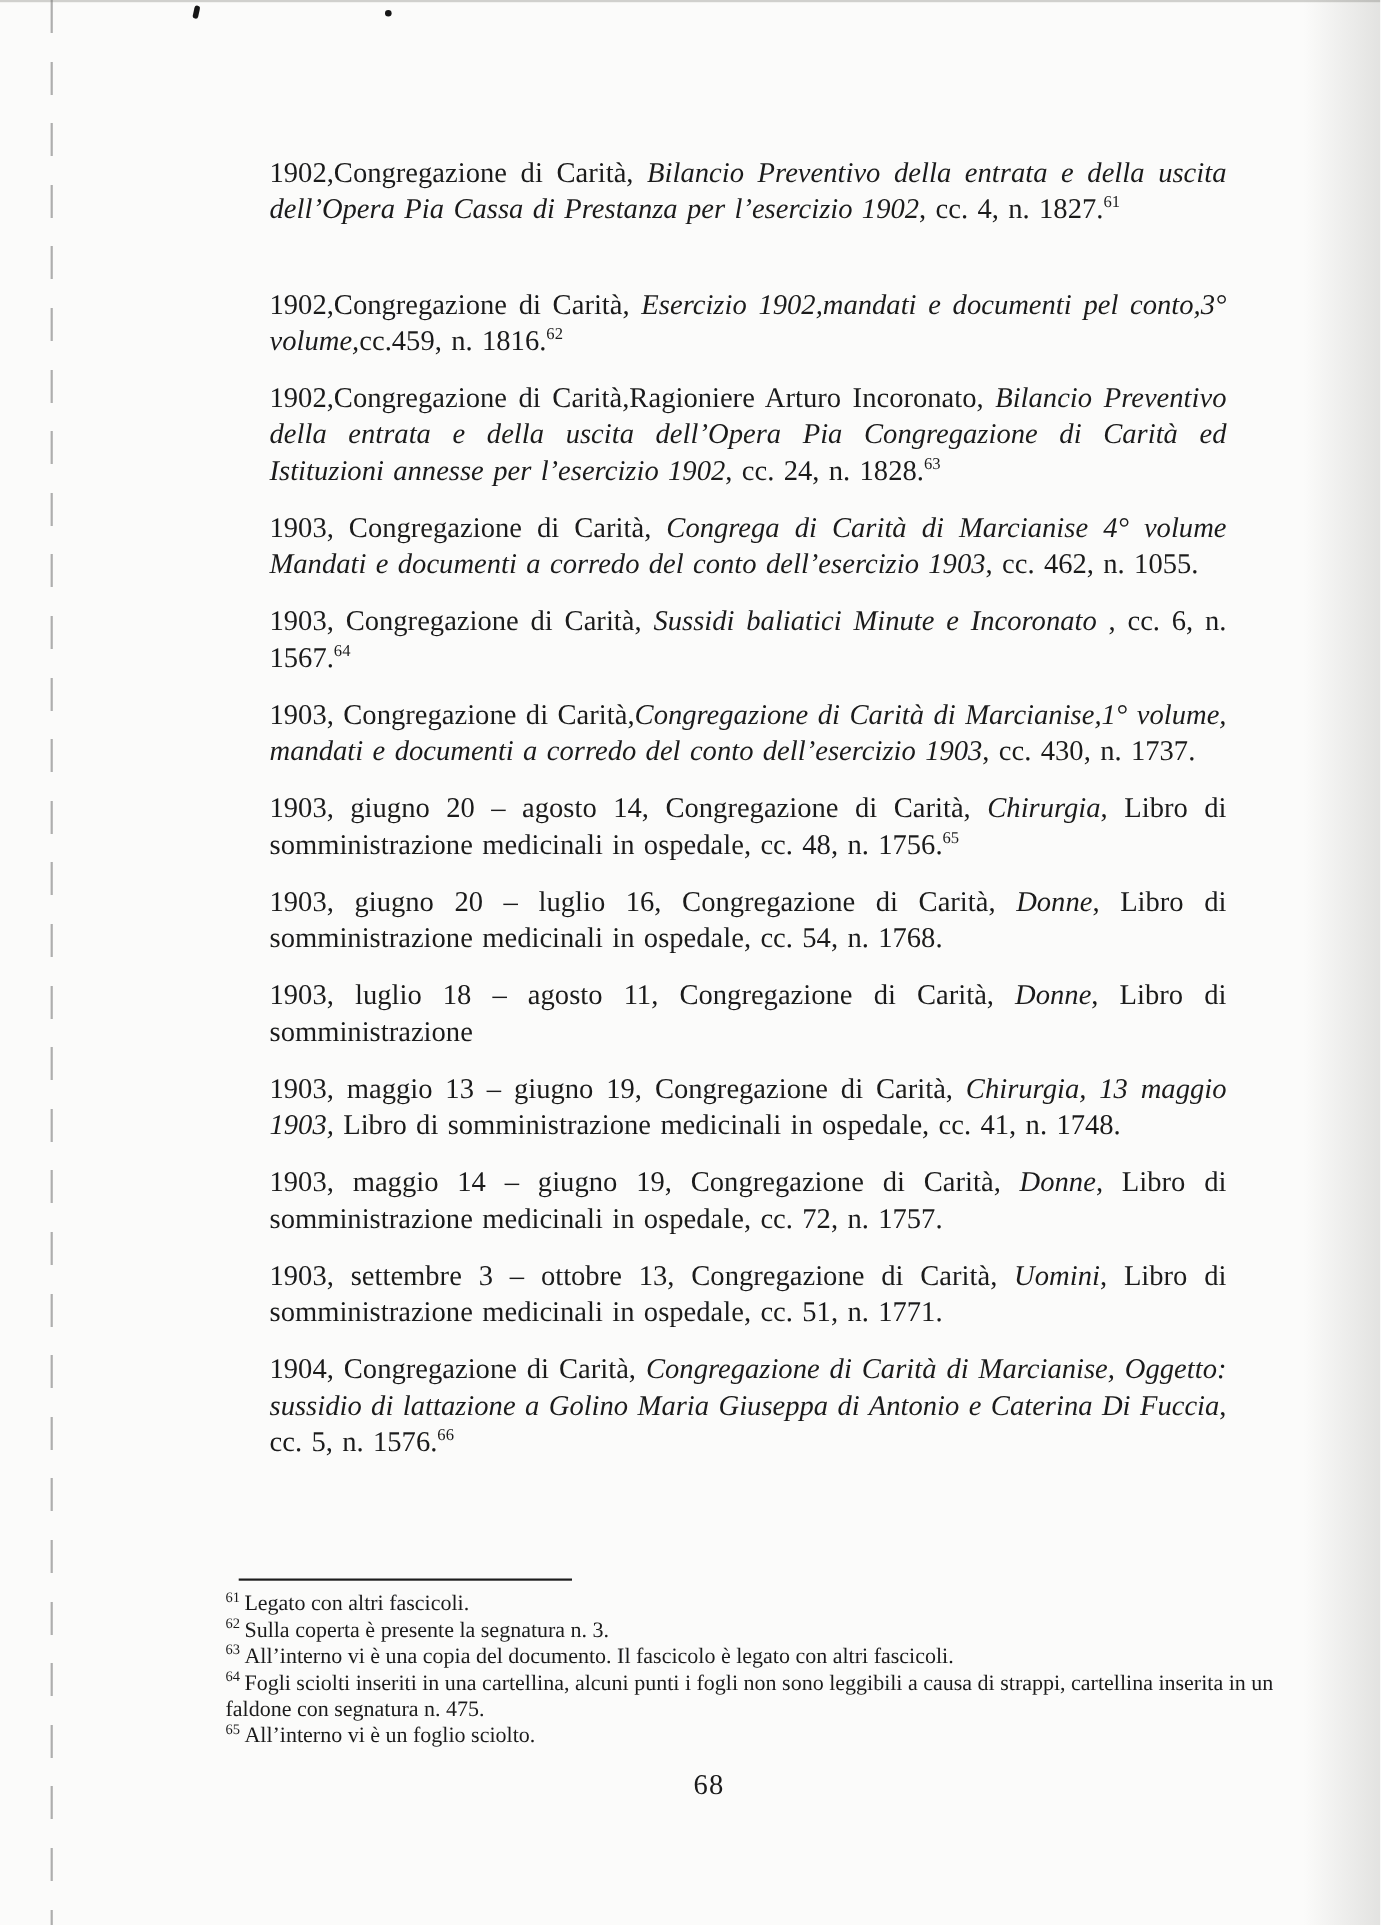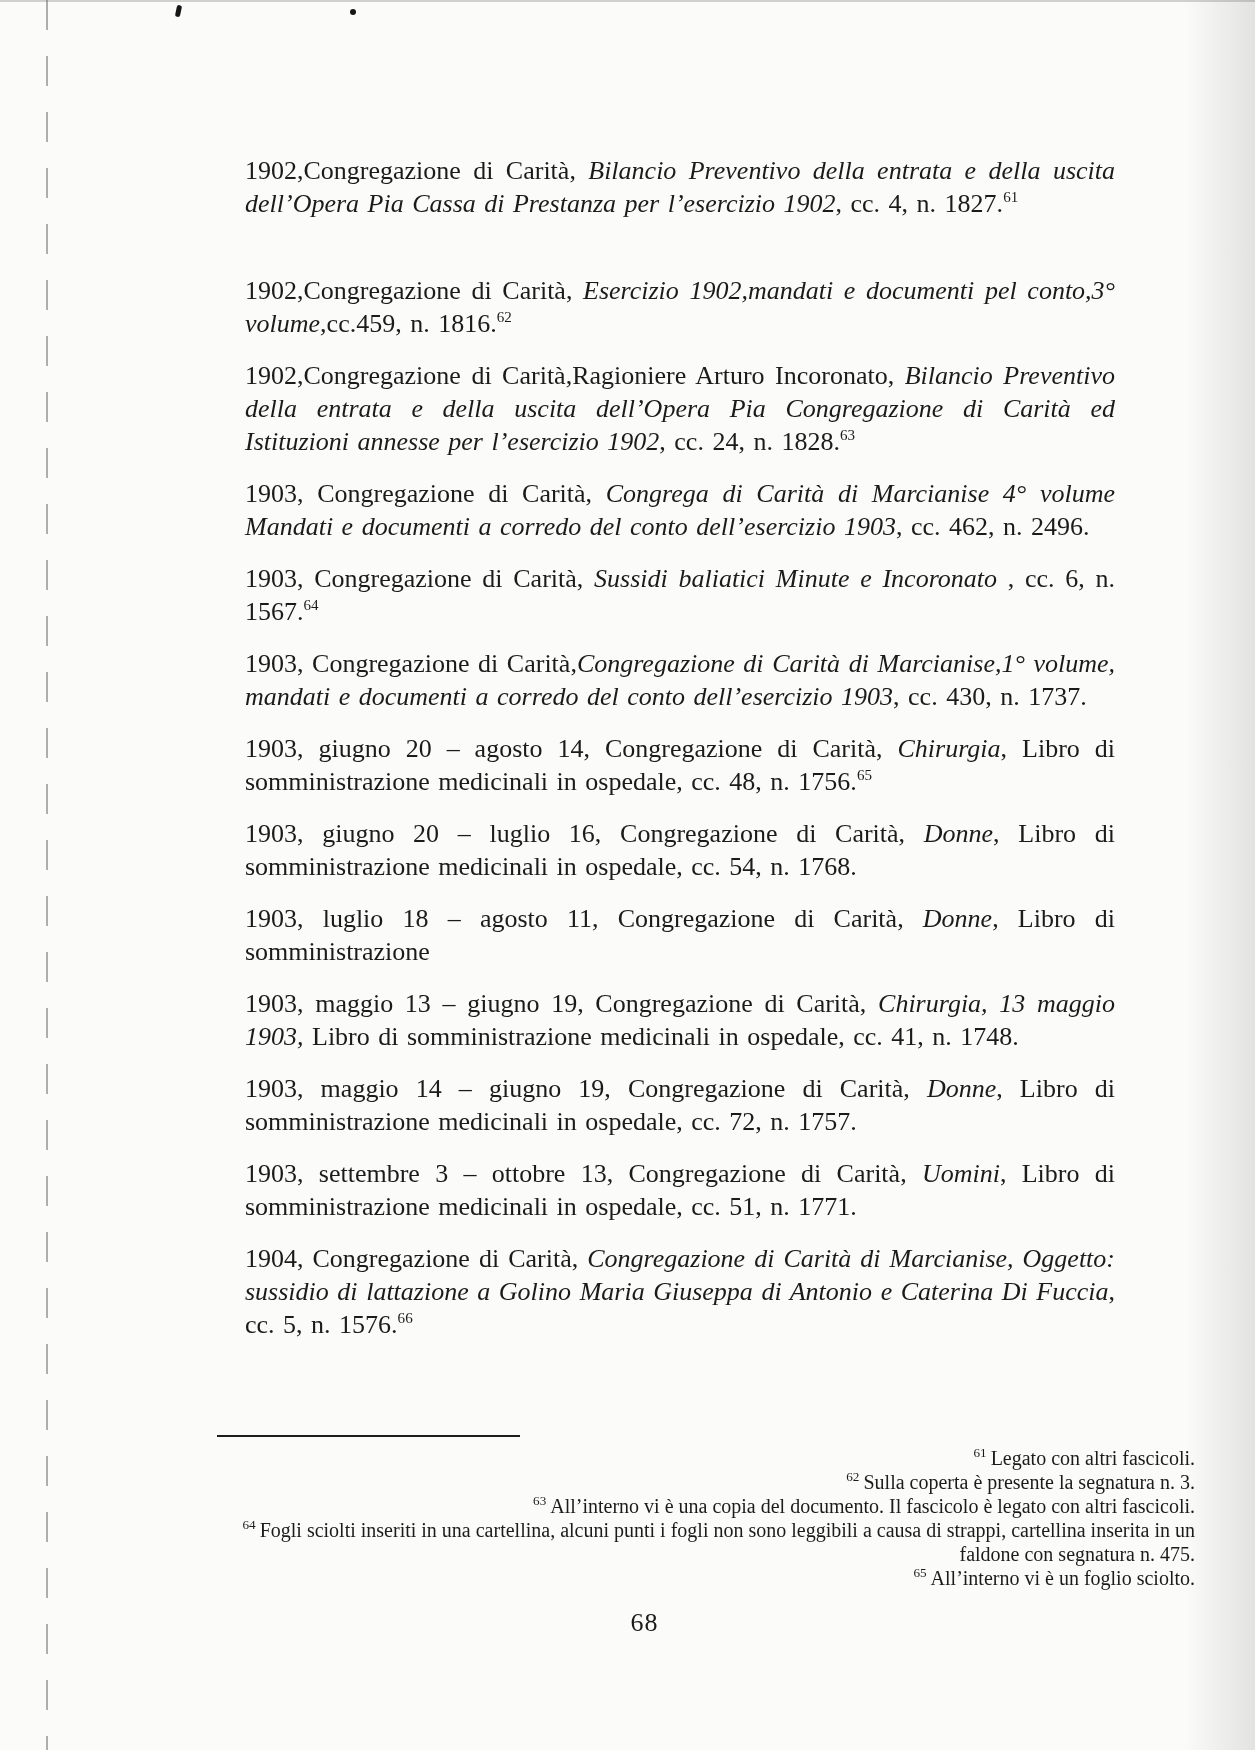--- a/index.html
+++ b/index.html
@@ -21,7 +21,7 @@
   .speck-1{left:176px;top:5px;width:5px;height:12px;border-radius:3px;transform:rotate(12deg);}
   .speck-2{left:350px;top:9px;width:6px;height:6px;border-radius:50%;}
   
-  .entries{position:absolute;top:154px;left:245px;width:870px;}
+  .entries{position:absolute;top:140px;left:245px;width:870px;}
   .entry{
     margin:0 0 19px 0;
     font-size:26px;line-height:33px;

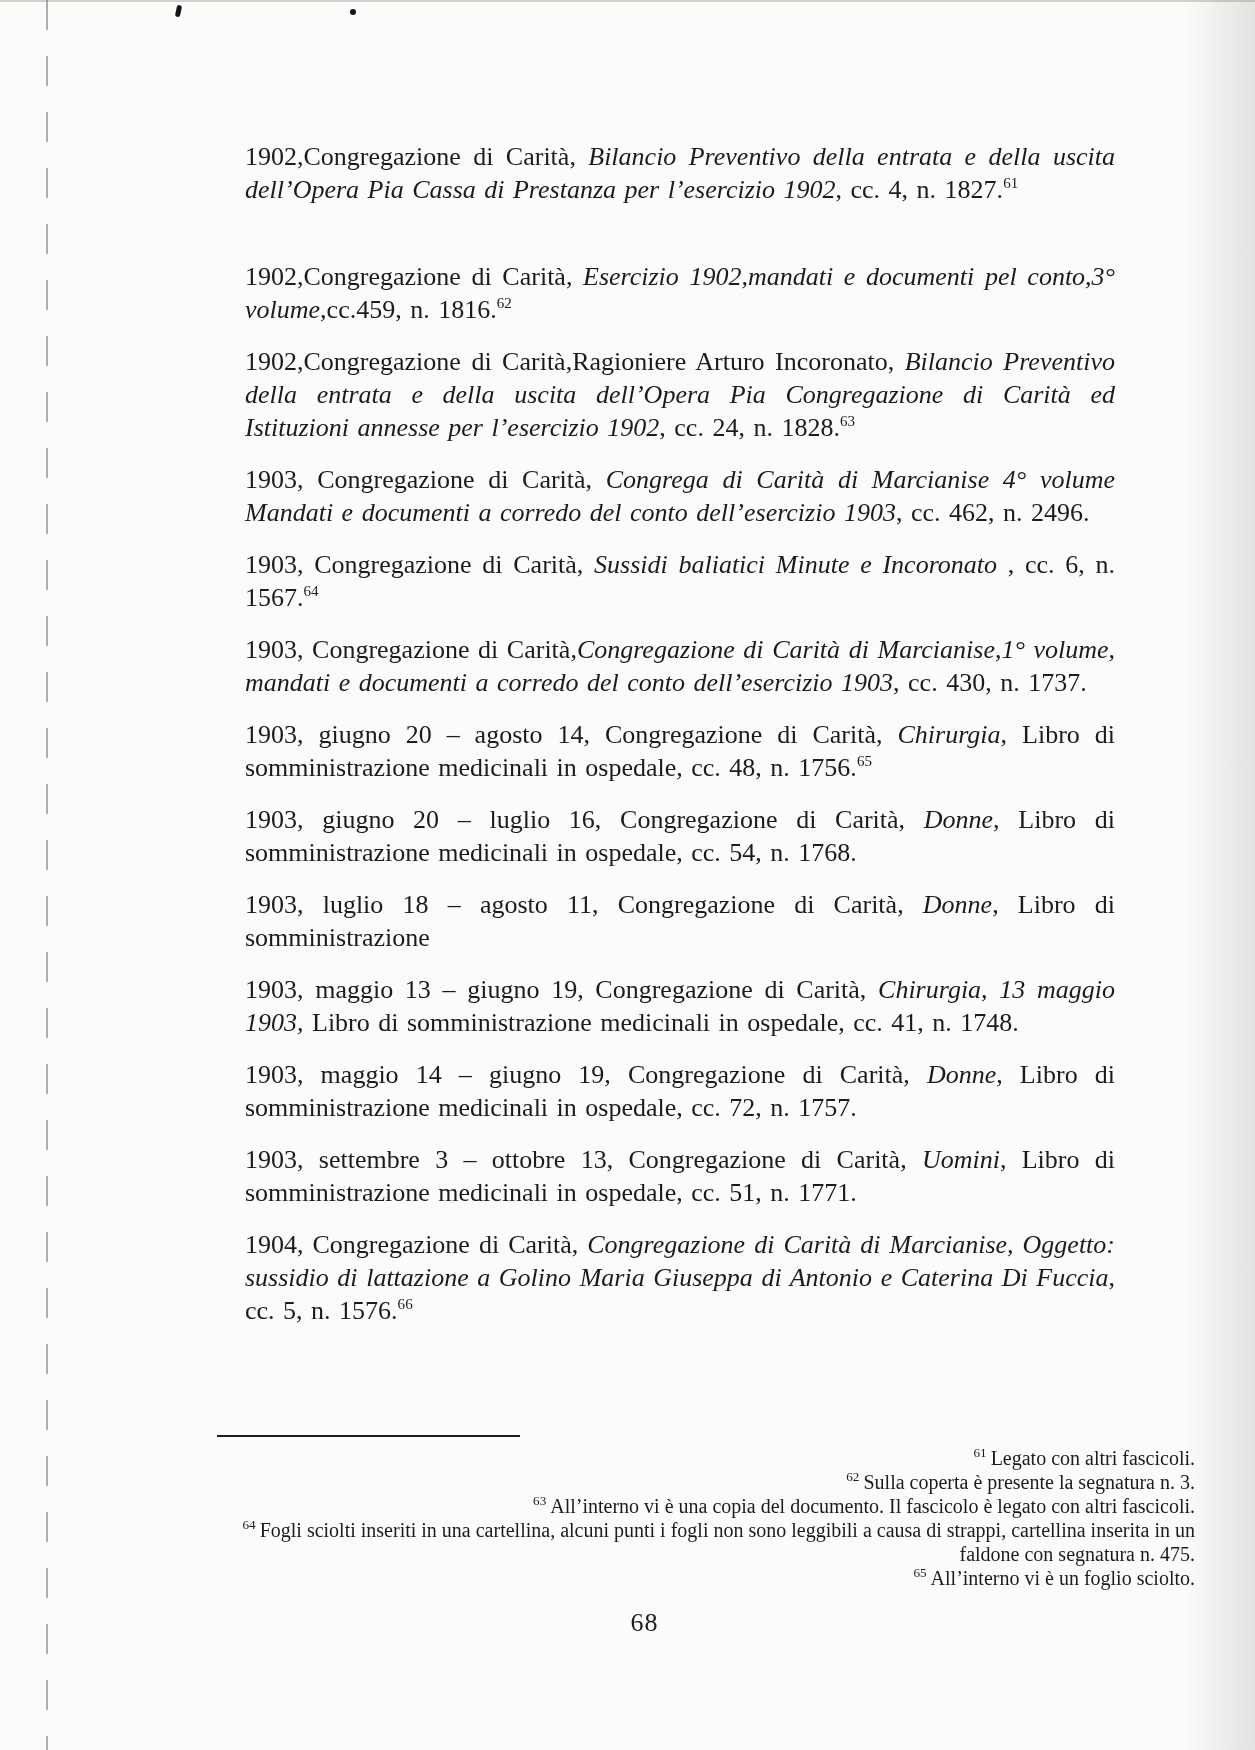--- a/index.html
+++ b/index.html
@@ -55,7 +55,7 @@
       <p class="entry"><span>1902,Congregazione di Carità, </span><span class="it">Bilancio Preventivo della entrata e della uscita dell’Opera Pia Cassa di Prestanza per l’esercizio 1902</span><span>, cc. 4, n. 1827.</span><sup>61</sup></p>
       <p class="entry"><span>1902,Congregazione di Carità, </span><span class="it">Esercizio 1902,mandati e documenti pel conto,3° volume,</span><span>cc.459, n. 1816.</span><sup>62</sup></p>
       <p class="entry"><span>1902,Congregazione di Carità,Ragioniere Arturo Incoronato, </span><span class="it">Bilancio Preventivo della entrata e della uscita dell’Opera Pia Congregazione di Carità ed Istituzioni annesse per l’esercizio 1902</span><span>, cc. 24, n. 1828.</span><sup>63</sup></p>
-      <p class="entry"><span>1903, Congregazione di Carità, </span><span class="it">Congrega di Carità di Marcianise 4° volume Mandati e documenti a corredo del conto dell’esercizio 1903</span><span>, cc. 462, n. 2496.</span></p>
+      <p class="entry"><span>1903, Congregazione di Carità, </span><span class="it">Congrega di Carità di Marcianise 4° volume Mandati e documenti a corredo del conto dell’esercizio 1903</span><span>, cc. 462, n. 1055.</span></p>
       <p class="entry"><span>1903, Congregazione di Carità, </span><span class="it">Sussidi baliatici Minute e Incoronato </span><span>, cc. 6, n. 1567.</span><sup>64</sup></p>
       <p class="entry"><span>1903, Congregazione di Carità,</span><span class="it">Congregazione di Carità di Marcianise,1° volume, mandati e documenti a corredo del conto dell’esercizio 1903</span><span>, cc. 430, n. 1737.</span></p>
       <p class="entry"><span>1903, giugno 20 – agosto 14, Congregazione di Carità, </span><span class="it">Chirurgia</span><span>, Libro di somministrazione medicinali in ospedale, cc. 48, n. 1756.</span><sup>65</sup></p>

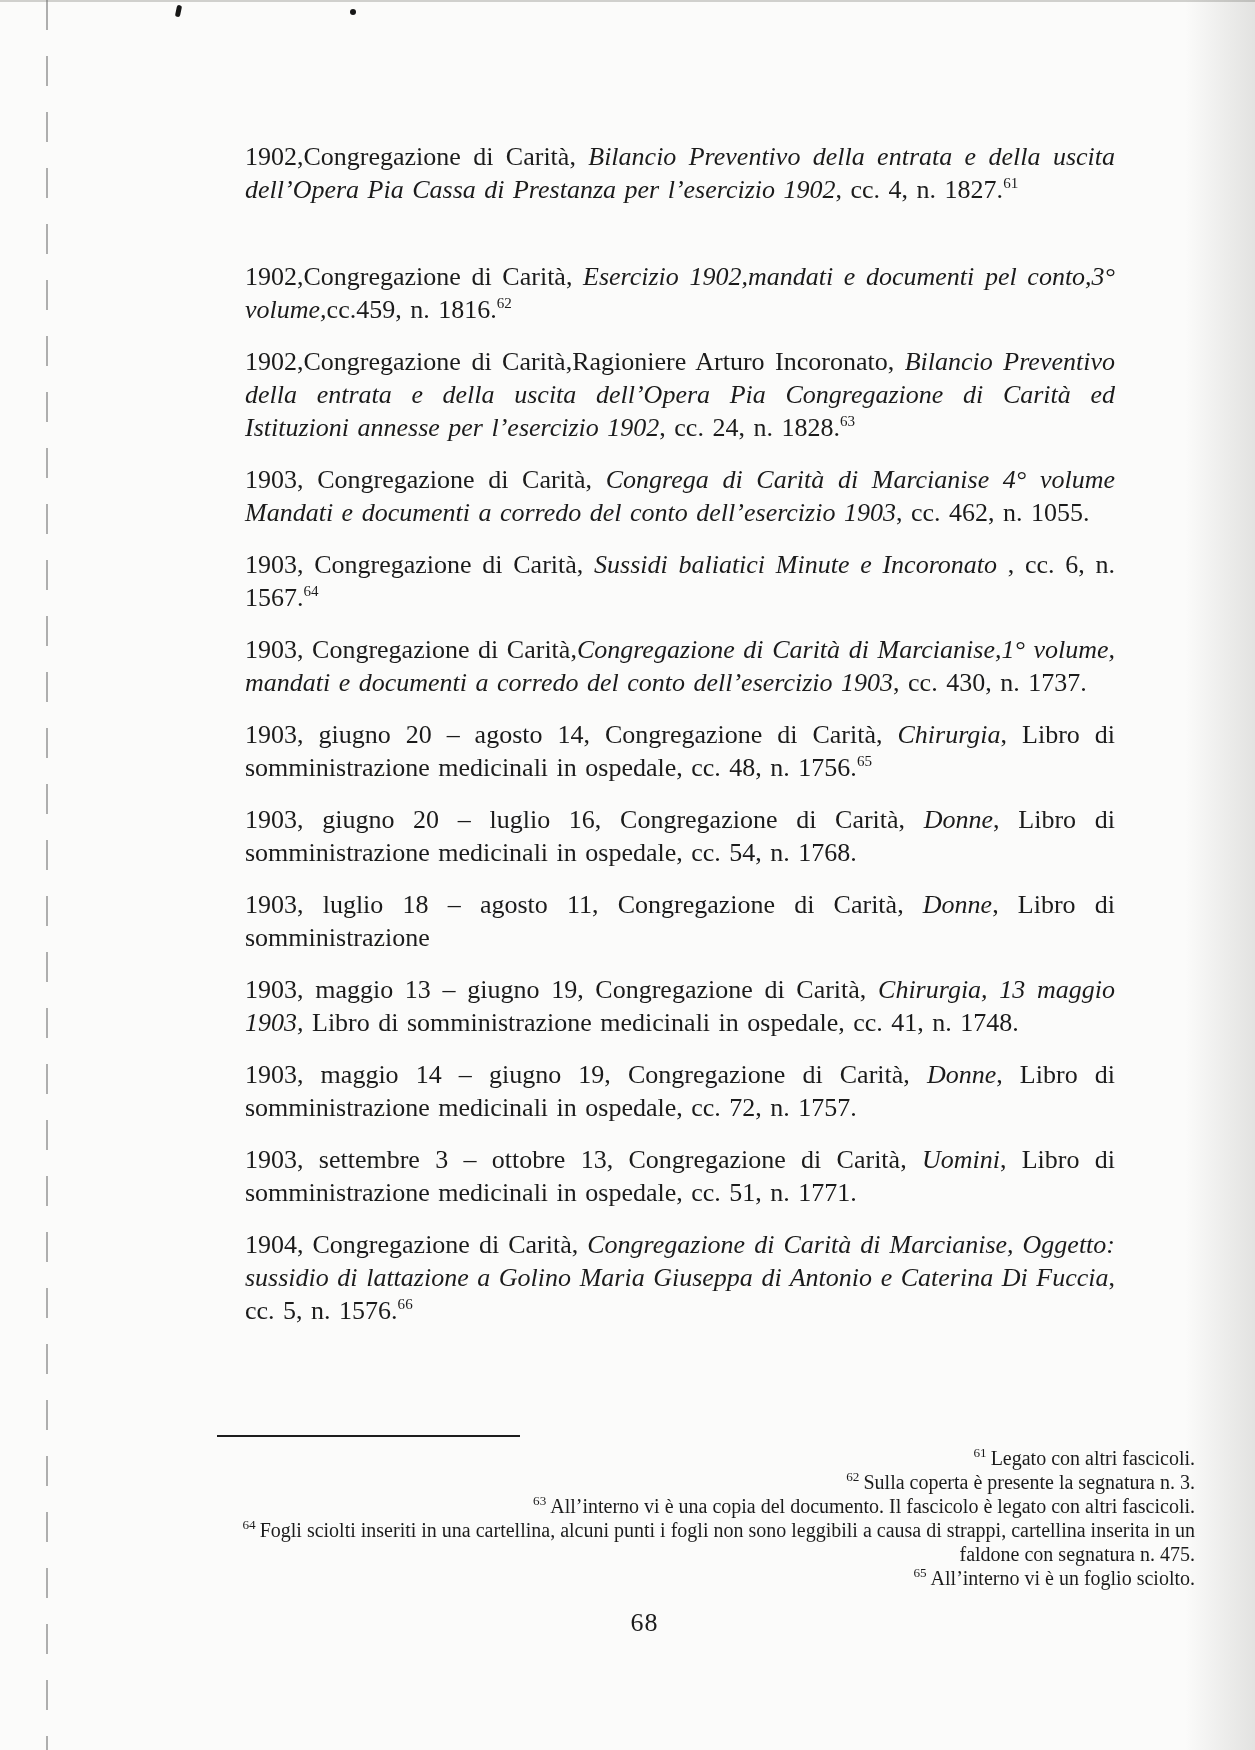--- a/index.html
+++ b/index.html
@@ -34,7 +34,7 @@
   
   .footnote-rule{position:absolute;top:1435px;left:217px;width:303px;height:2px;background:#1d1d1d;}
   .footnotes{position:absolute;top:1446px;left:205px;width:990px;
-    font-size:20px;line-height:24px;text-align:right;}
+    font-size:20px;line-height:24px;text-align:left;}
   .footnote{margin:0;}
   .footnote sup{font-size:0.66em;line-height:0;vertical-align:super;padding-right:4px;}
   

